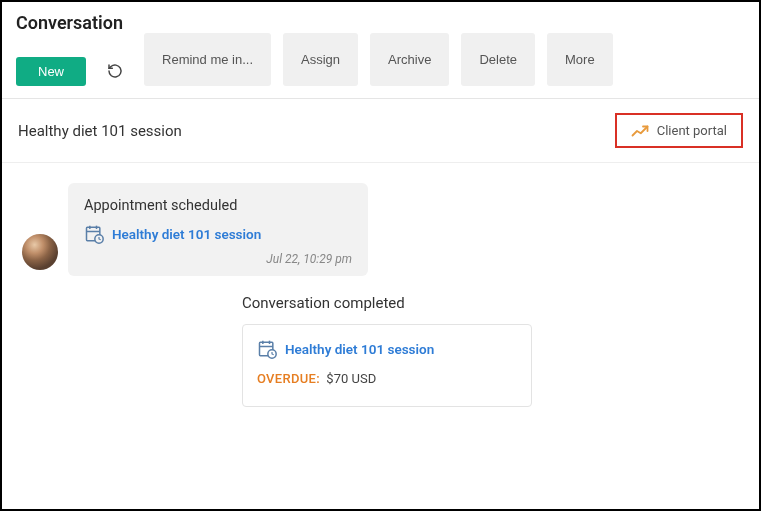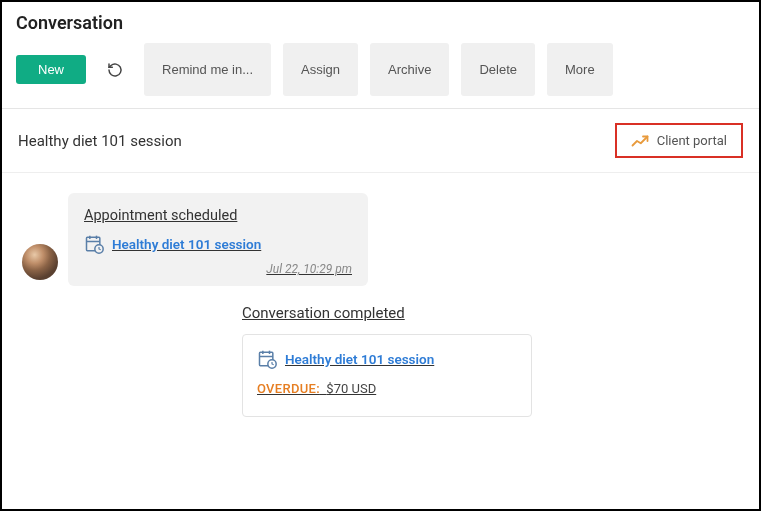--- a/index.html
+++ b/index.html
@@ -21,7 +21,7 @@
     font-size: 18px;
     font-weight: 600;
     color: #222;
-    margin-bottom: 10px;
+    margin-bottom: 0;
   }
   .toolbar {
     display: flex;

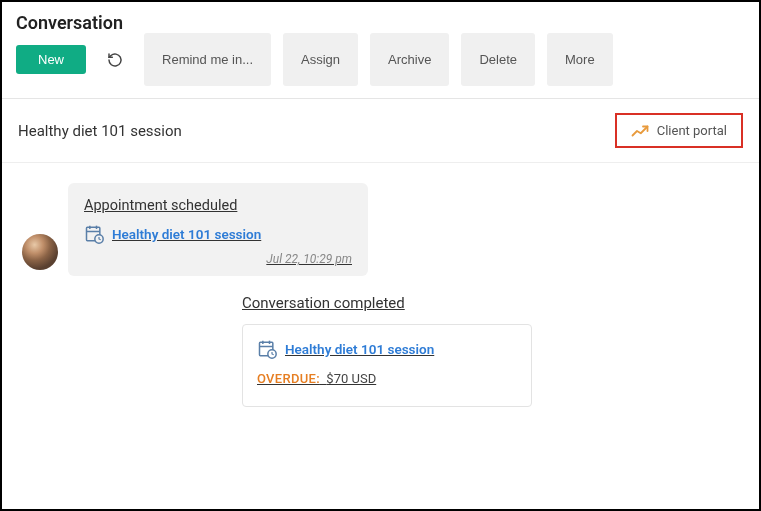--- a/index.html
+++ b/index.html
@@ -26,7 +26,7 @@
   .toolbar {
     display: flex;
     gap: 12px;
-    align-items: center;
+    align-items: flex-end;
   }
   .btn {
     border: none;

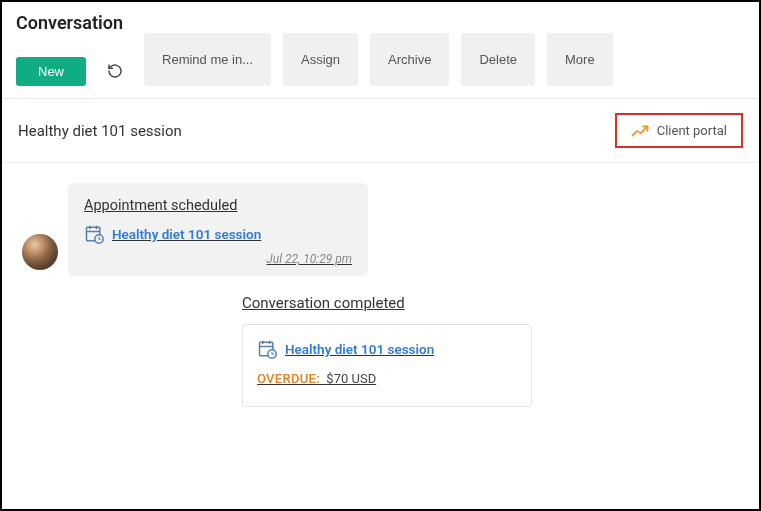--- a/index.html
+++ b/index.html
@@ -78,7 +78,6 @@
   .feed {
     padding: 20px 20px 0 20px;
     position: relative;
-    text-decoration: underline;
   }
   .msg1 {
     display: flex;

